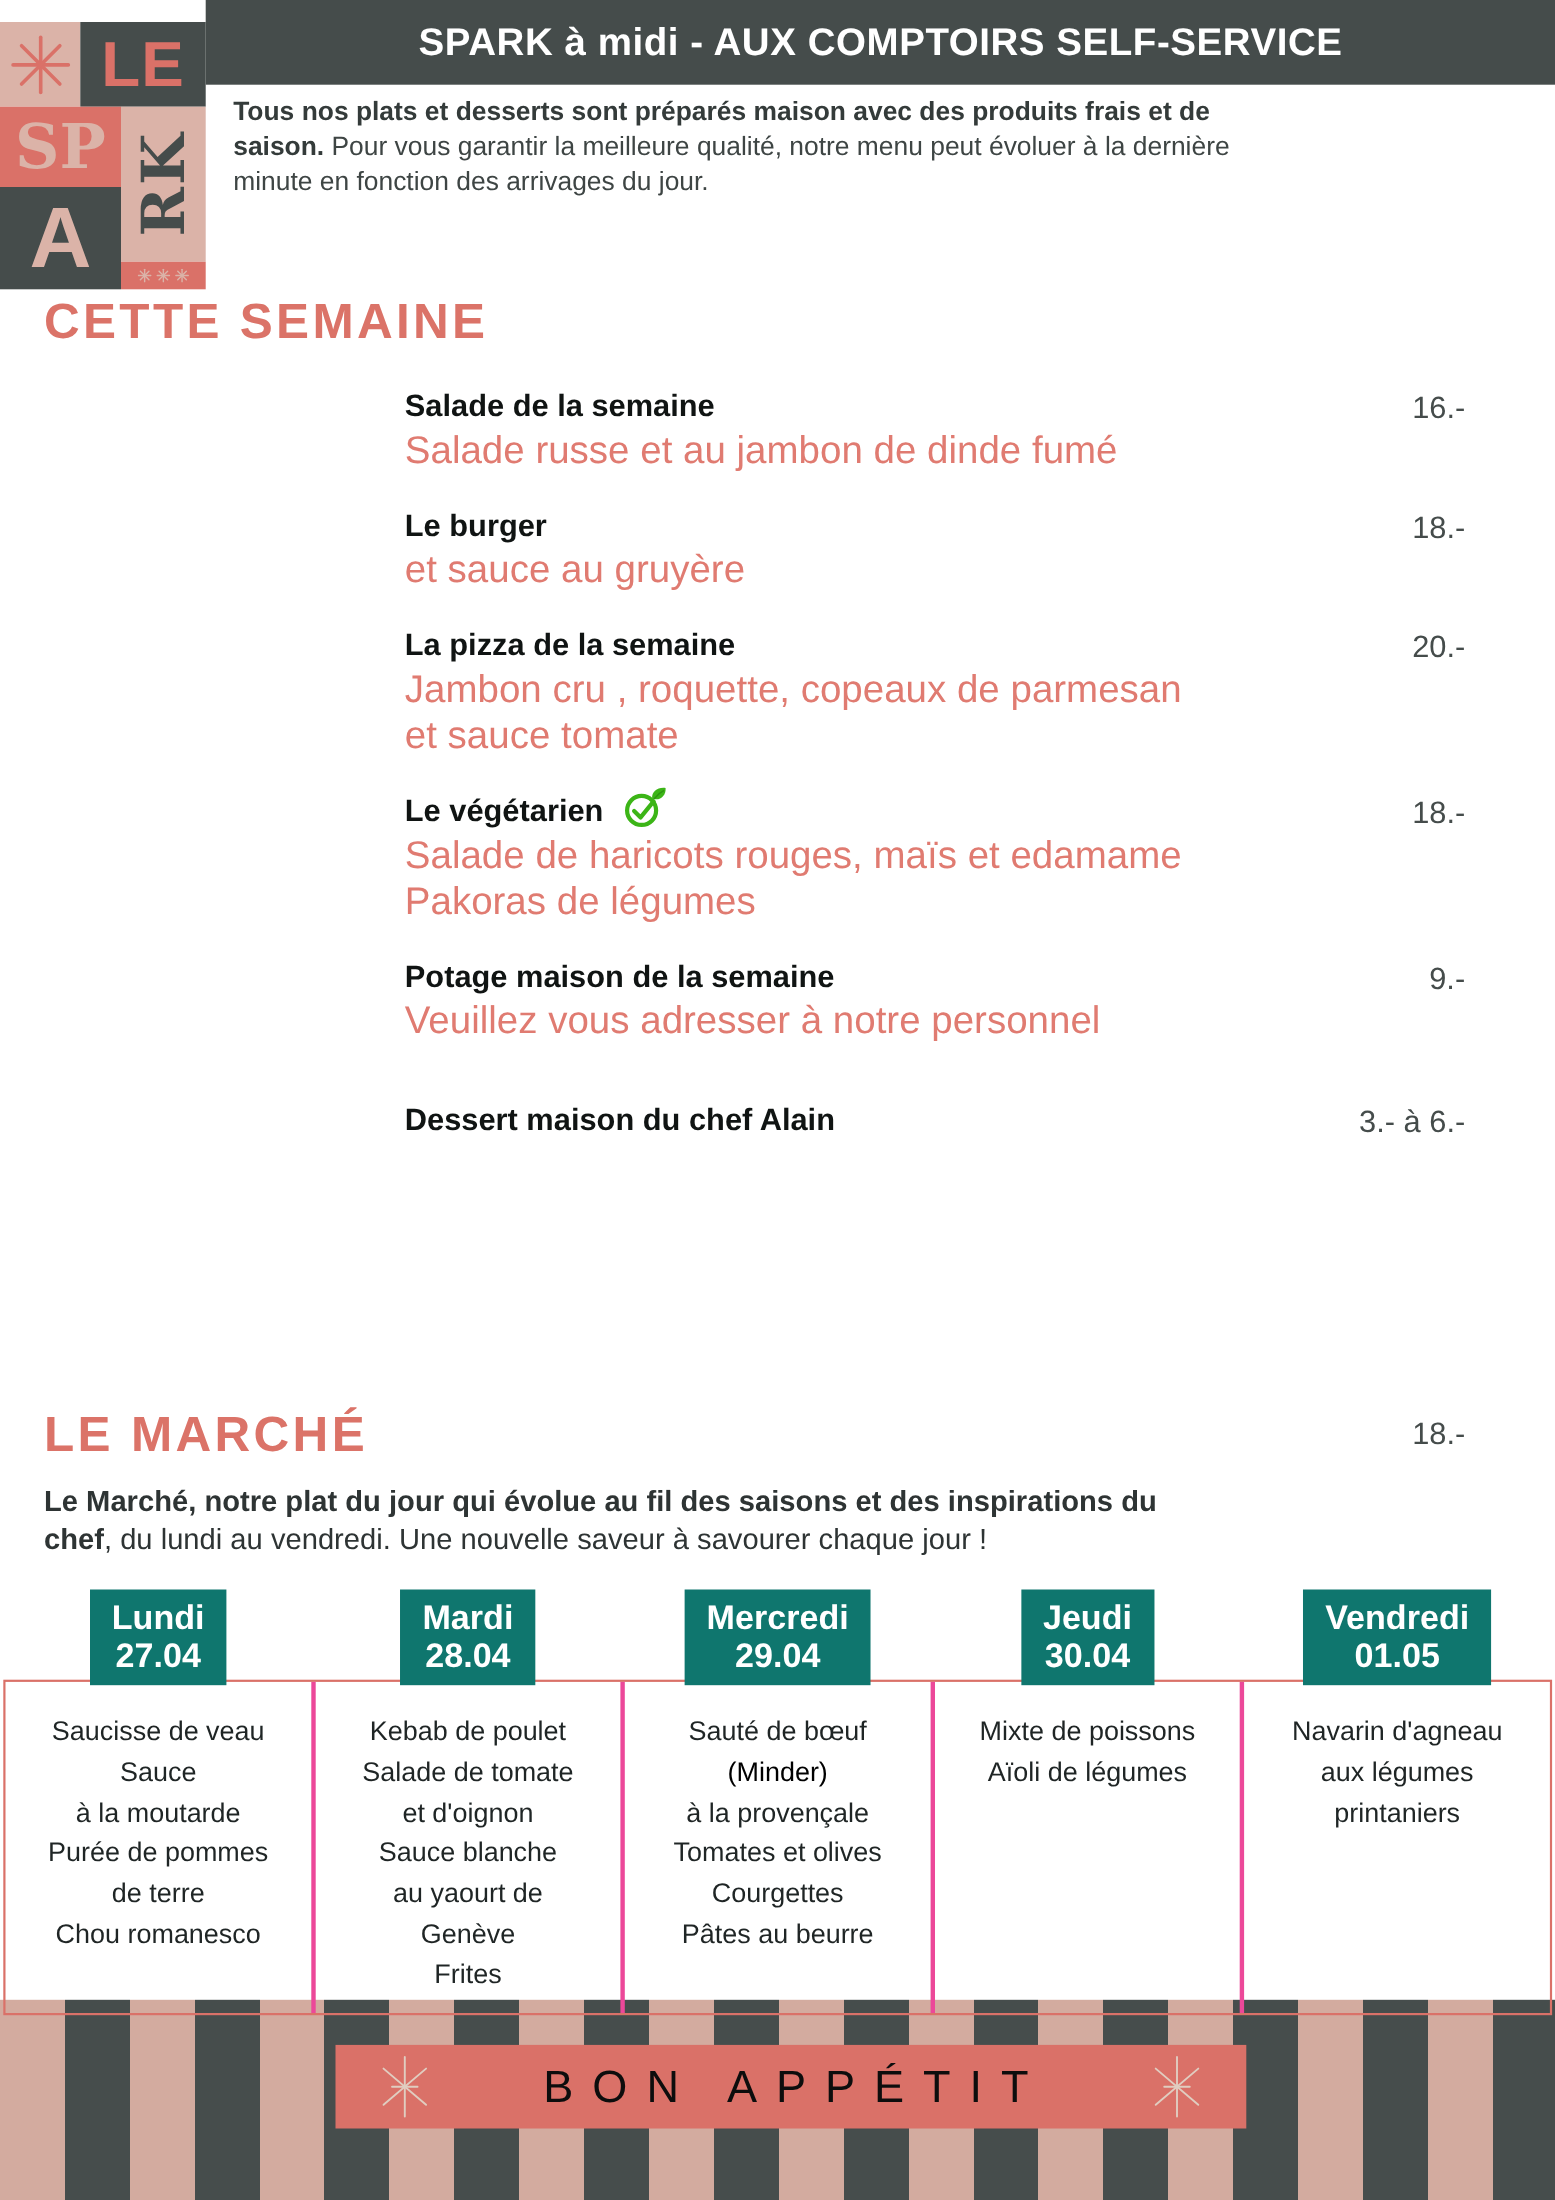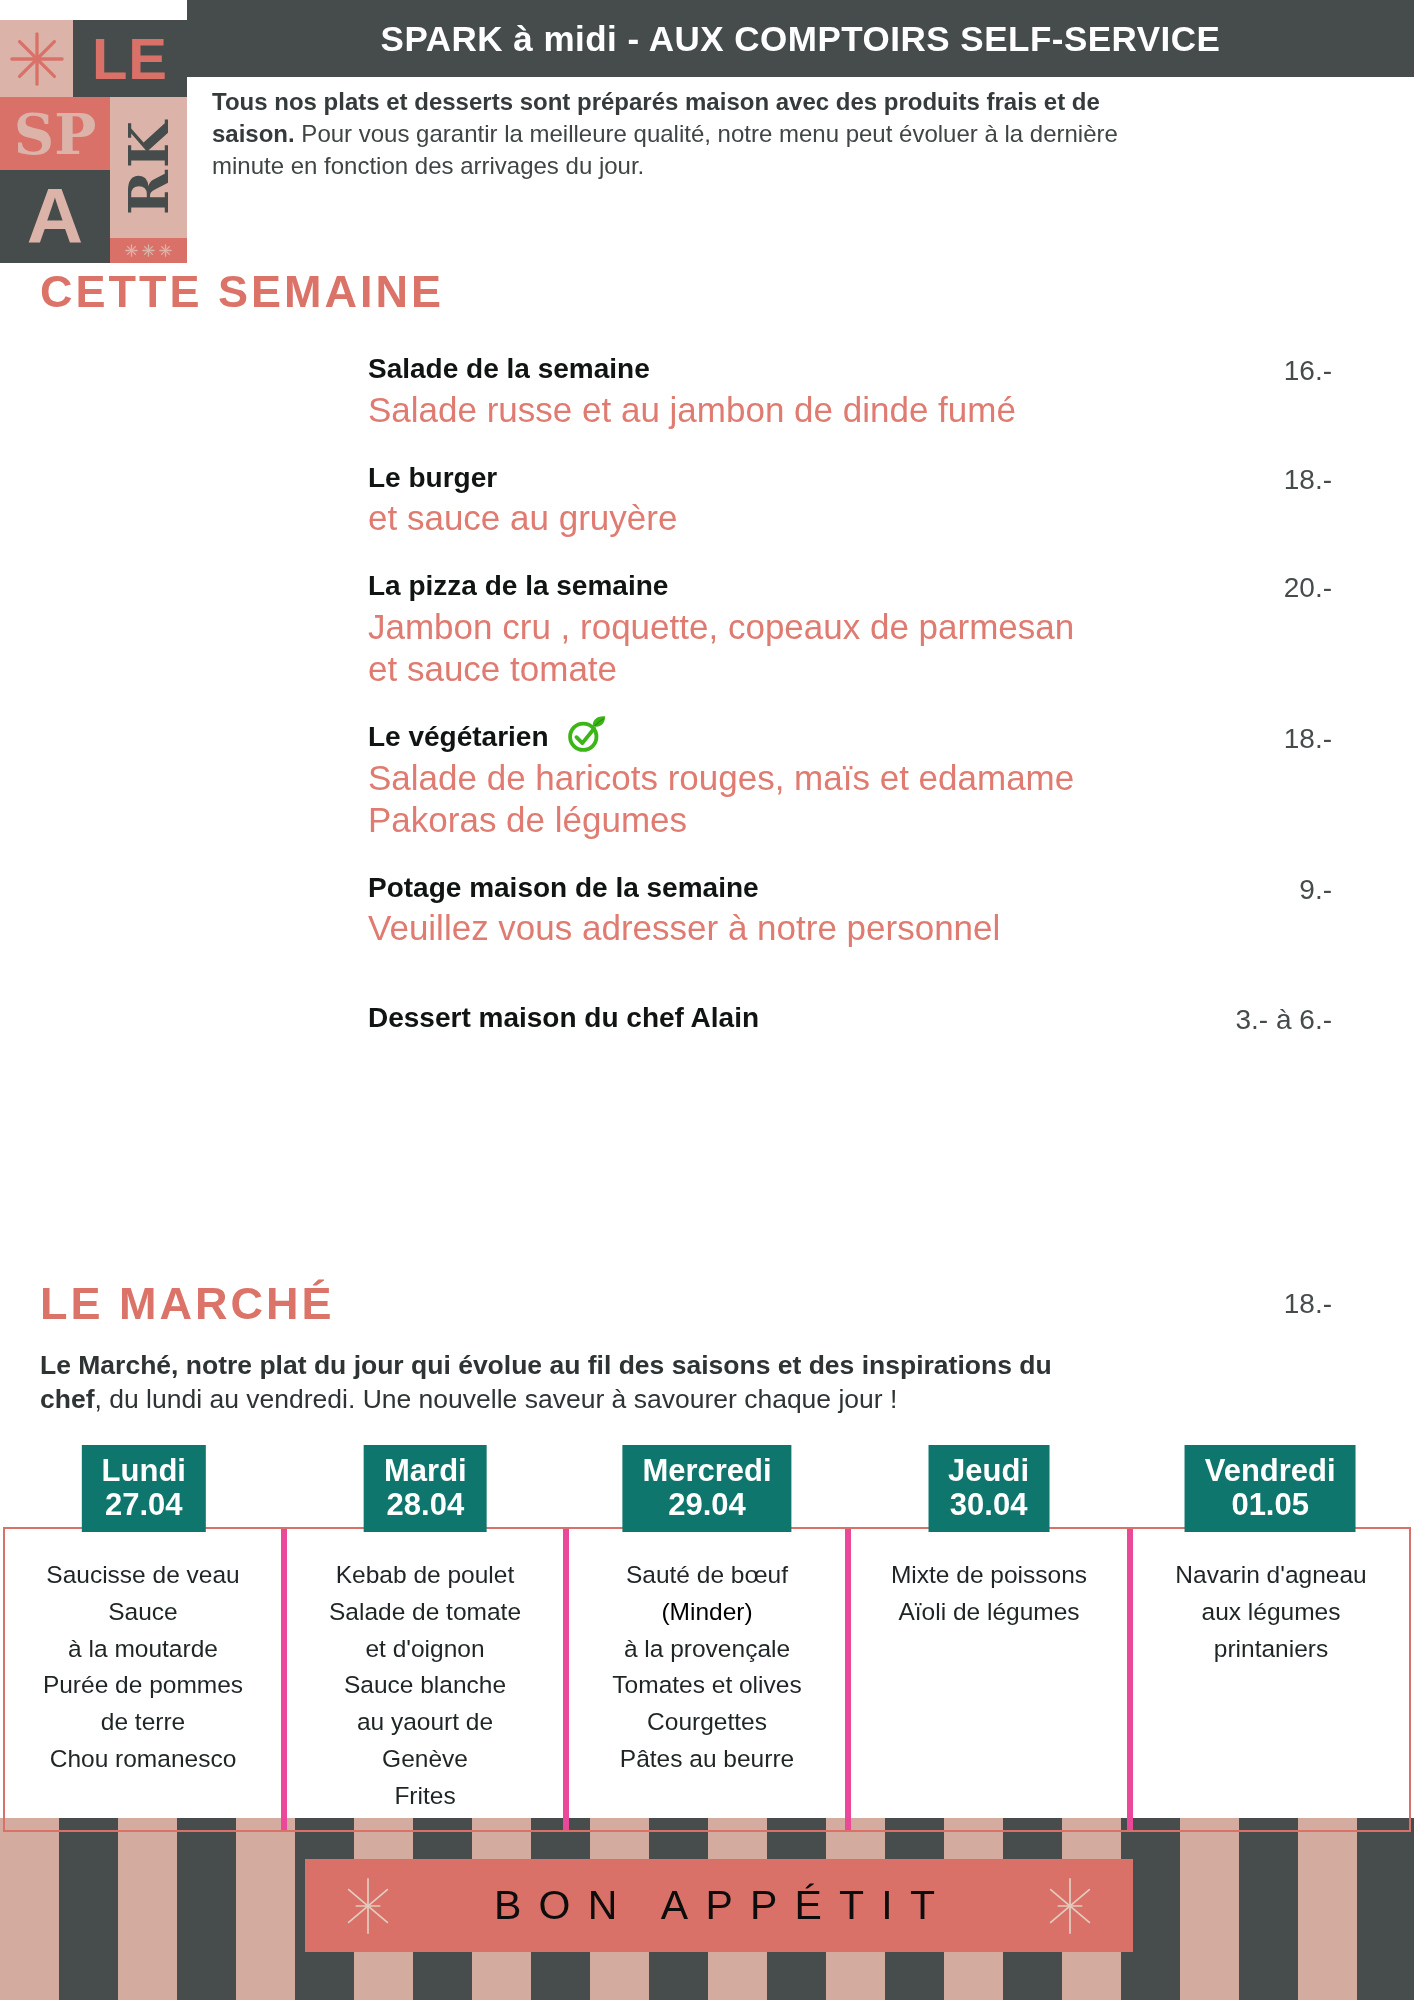--- a/index.html
+++ b/index.html
@@ -55,7 +55,7 @@
            background:repeating-linear-gradient(90deg,#D3AB9F 0 59px,#464D4C 59px 118px);}
   .market-table{position:absolute;left:3px;top:1527px;width:1408px;height:305px;z-index:1;
                 border:2px solid #DA7168;box-sizing:border-box;display:flex;background:transparent;}
-  .mcol{flex:1;border-right:6px solid #ec4899;padding-top:28px;text-align:center;
+  .mcol{flex:1;border-right:4px solid #ec4899;padding-top:28px;text-align:center;
         font-size:24.5px;line-height:1.5;color:#1F2525;}
   .mcol:last-child{border-right:none;}
   .accent2{color:#000000;}

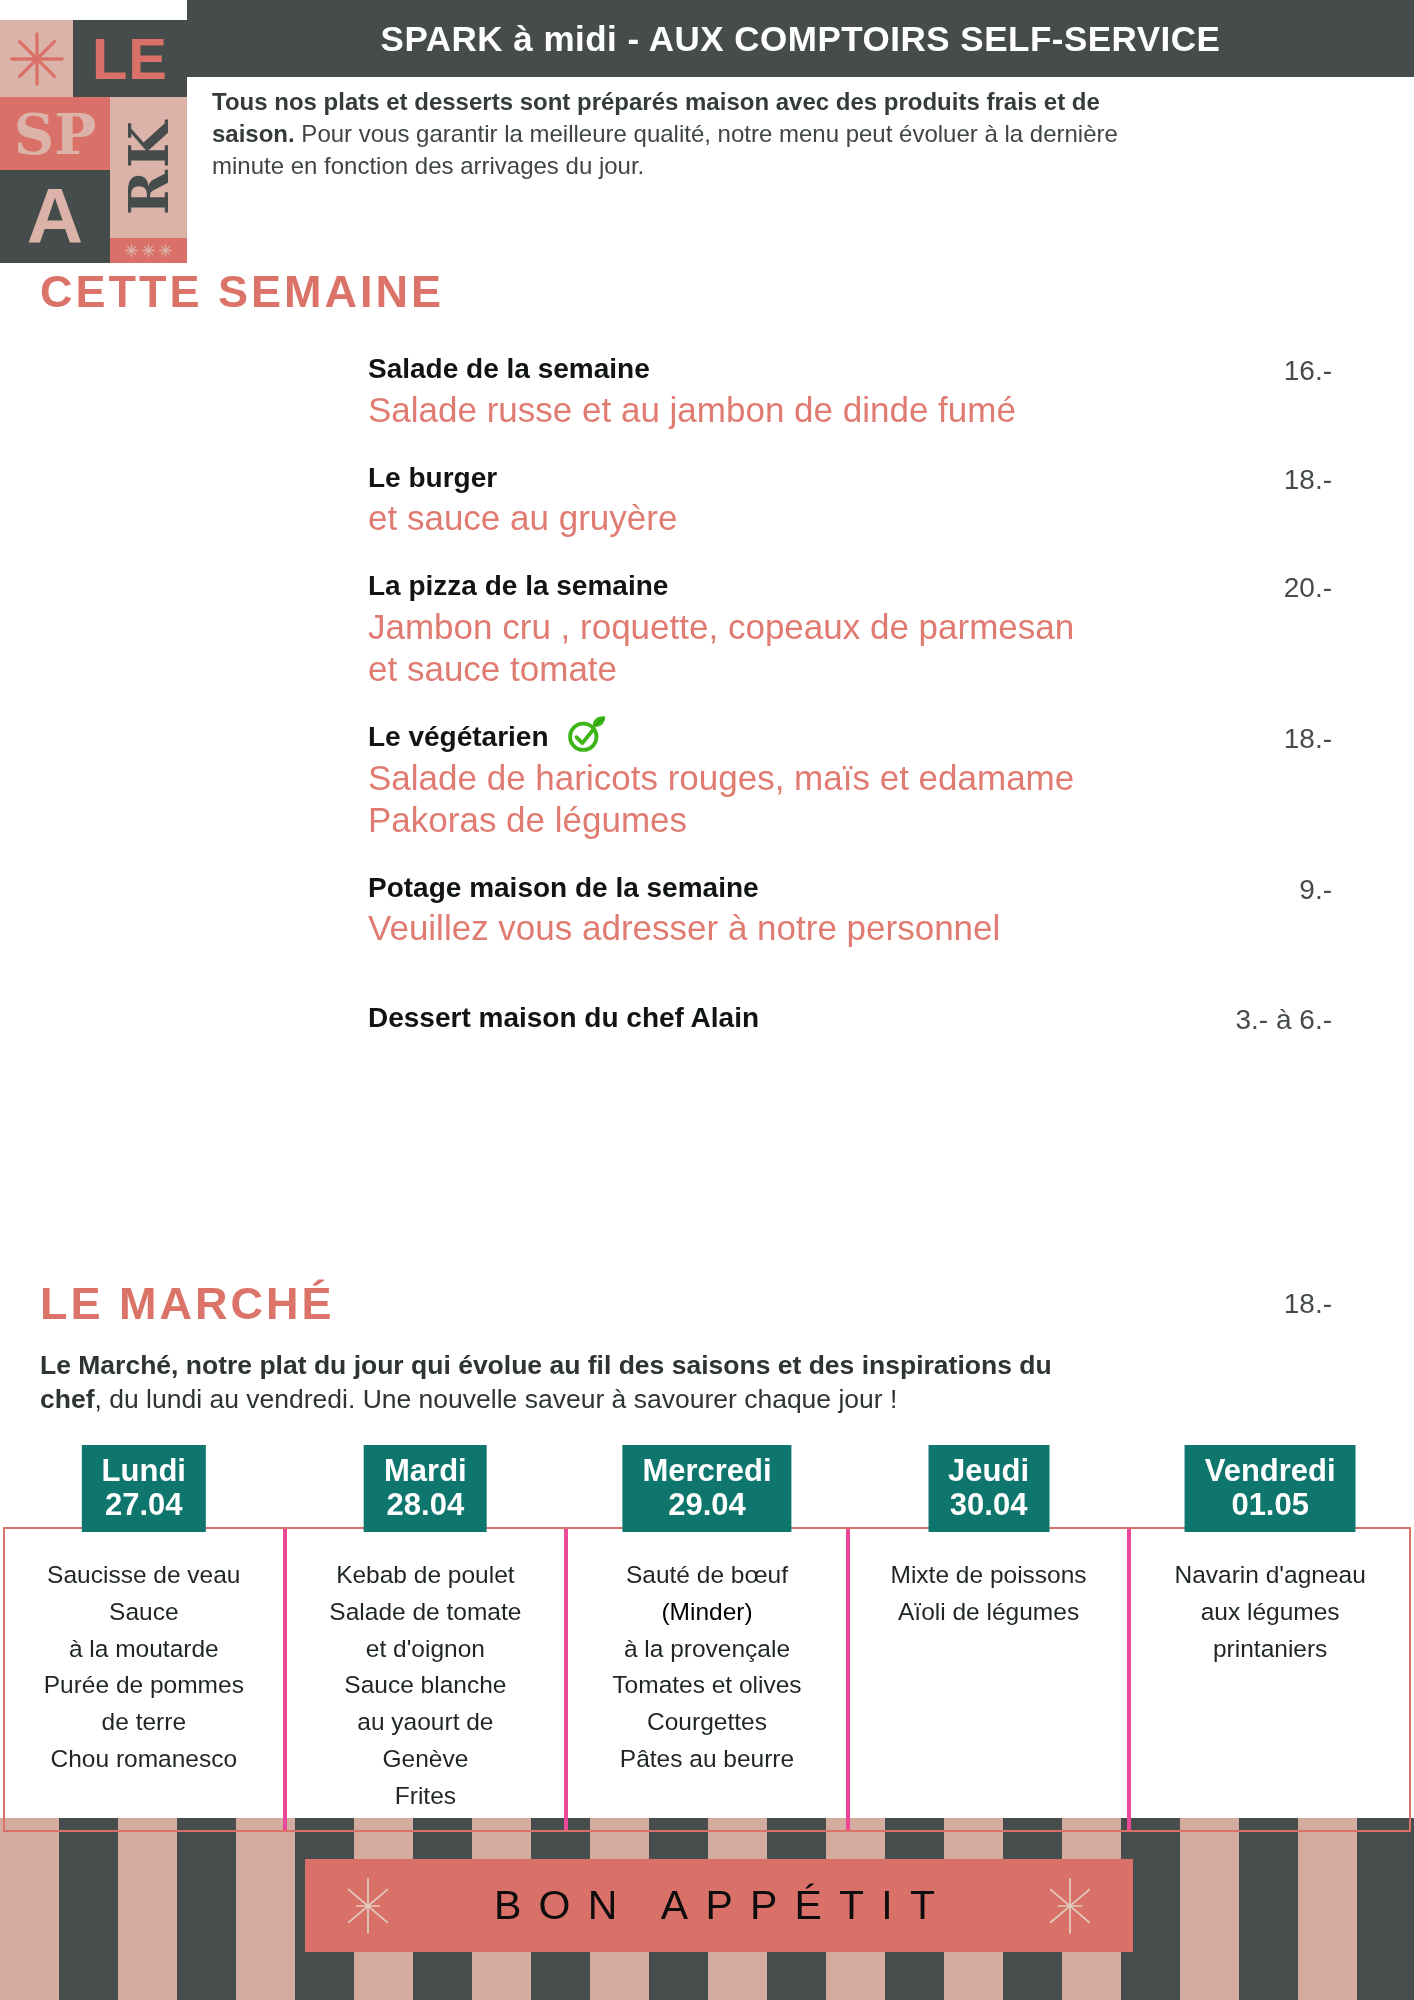--- a/index.html
+++ b/index.html
@@ -62,7 +62,7 @@
   .day-tab{position:absolute;top:1445px;transform:translateX(-50%);z-index:2;background:#0f766e;
            color:#ffffff;font-weight:700;font-size:31px;line-height:1.1;text-align:center;
            padding:9px 20px 10px;}
-  .banner{position:absolute;left:305px;top:1859px;width:828px;height:93px;background:#DA7168;
+  .banner{position:absolute;left:305px;top:1859px;width:828px;height:76px;background:#DA7168;
           z-index:2;display:flex;align-items:center;justify-content:space-between;
           padding:0 34px;box-sizing:border-box;}
   .banner-text{font-size:41px;letter-spacing:.42em;color:#0D0D0D;margin-left:.2em;}

